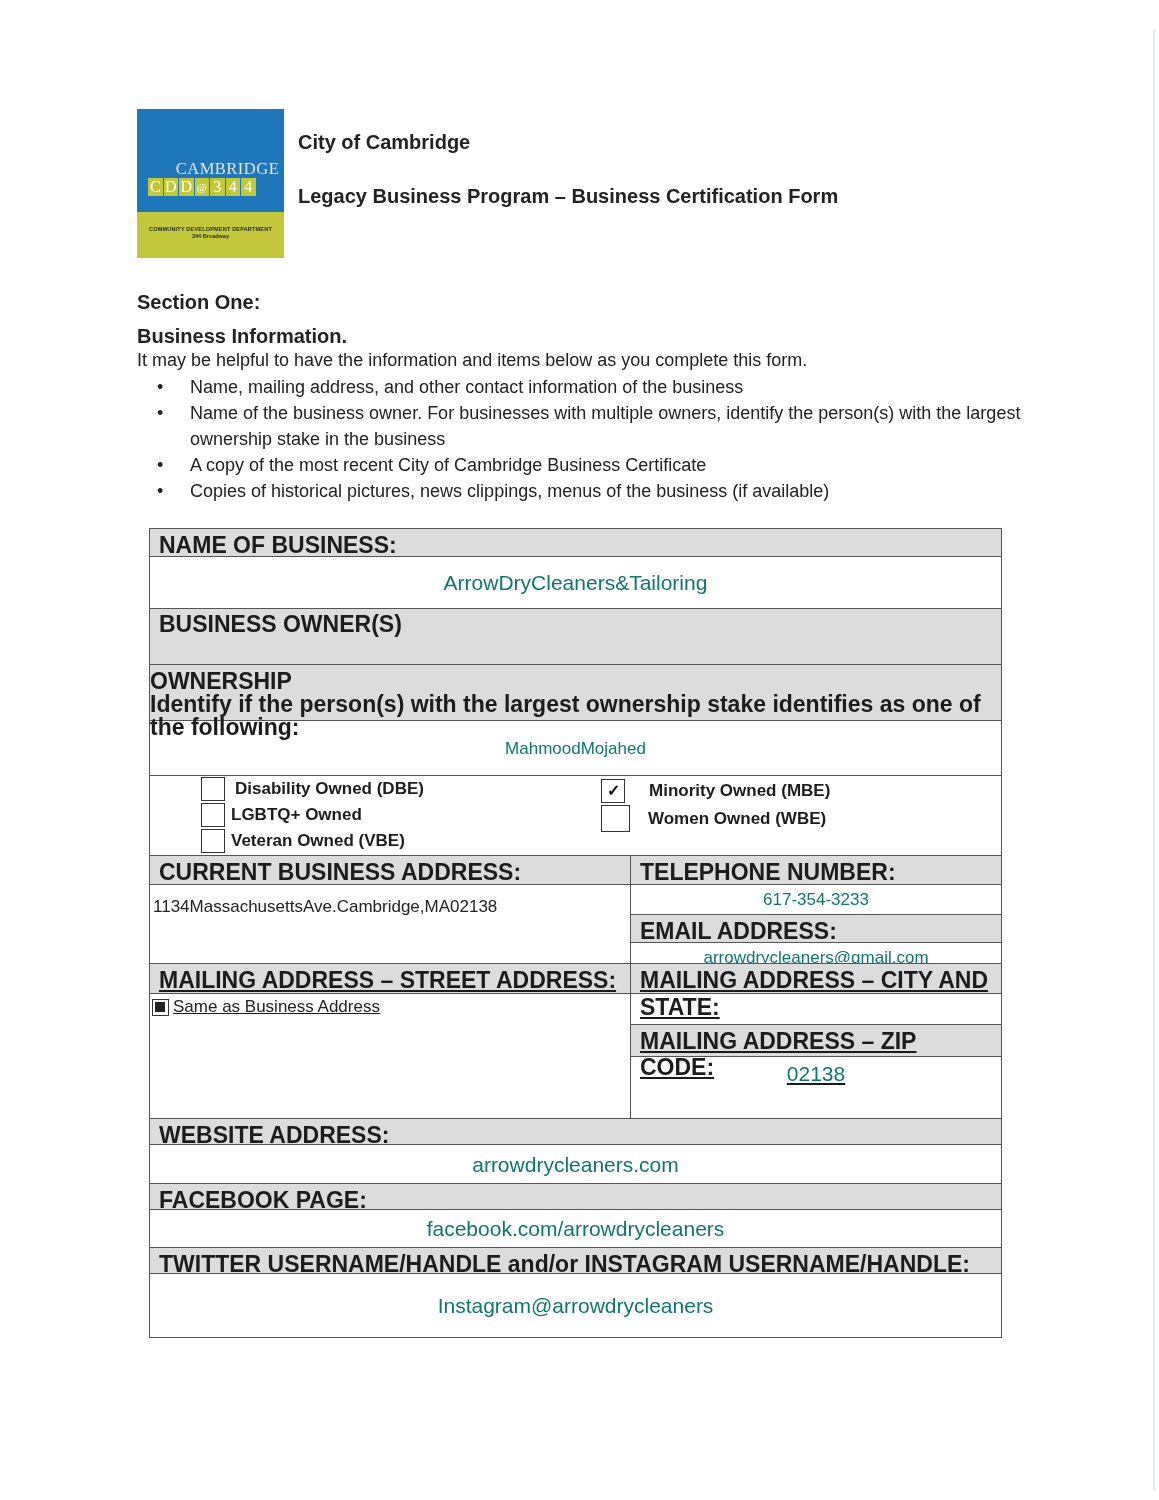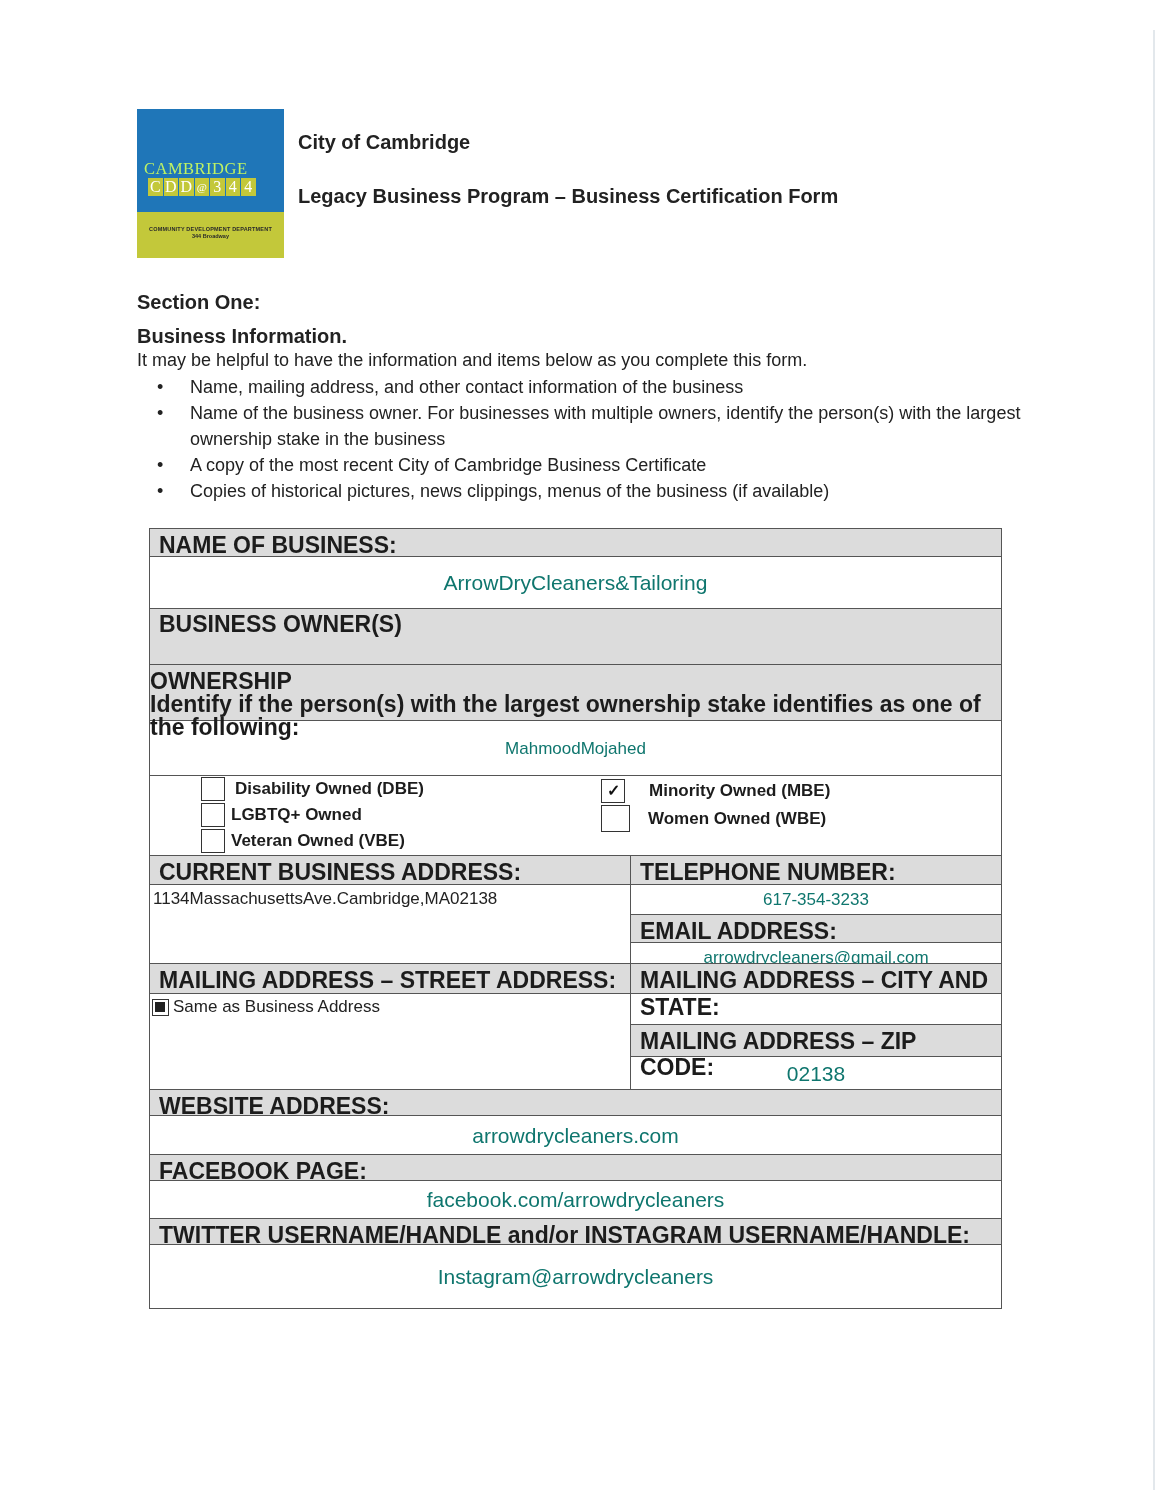--- a/index.html
+++ b/index.html
@@ -14,8 +14,8 @@
   .logo { position:absolute; left:137px; top:109px; width:147px; height:149px; }
   .logo .top { height:103px; background:#1f76b8; position:relative; }
   .logo .bottom { height:46px; background:#c3c83a; text-align:center; }
-  .logo .cam { position:absolute; top:50px; left:7px; width:100%; text-align:left;
-    font-family:"Liberation Serif", serif; color:#bef264; font-size:16.5px; letter-spacing:0.5px; }
+  .logo .cam { position:absolute; top:50px; left:17px; width:100%; text-align:center;
+    font-family:"Liberation Serif", serif; color:#e5e5e5; font-size:16.5px; letter-spacing:0.5px; }
   .logo .cdd { position:absolute; top:69px; left:11px; display:flex; gap:1px; }
   .logo .cdd span { display:inline-block; width:14.5px; height:18px; background:#c3c83a;
     color:#fff; font-family:"Liberation Serif", serif; font-size:16px; line-height:18px; text-align:center; }

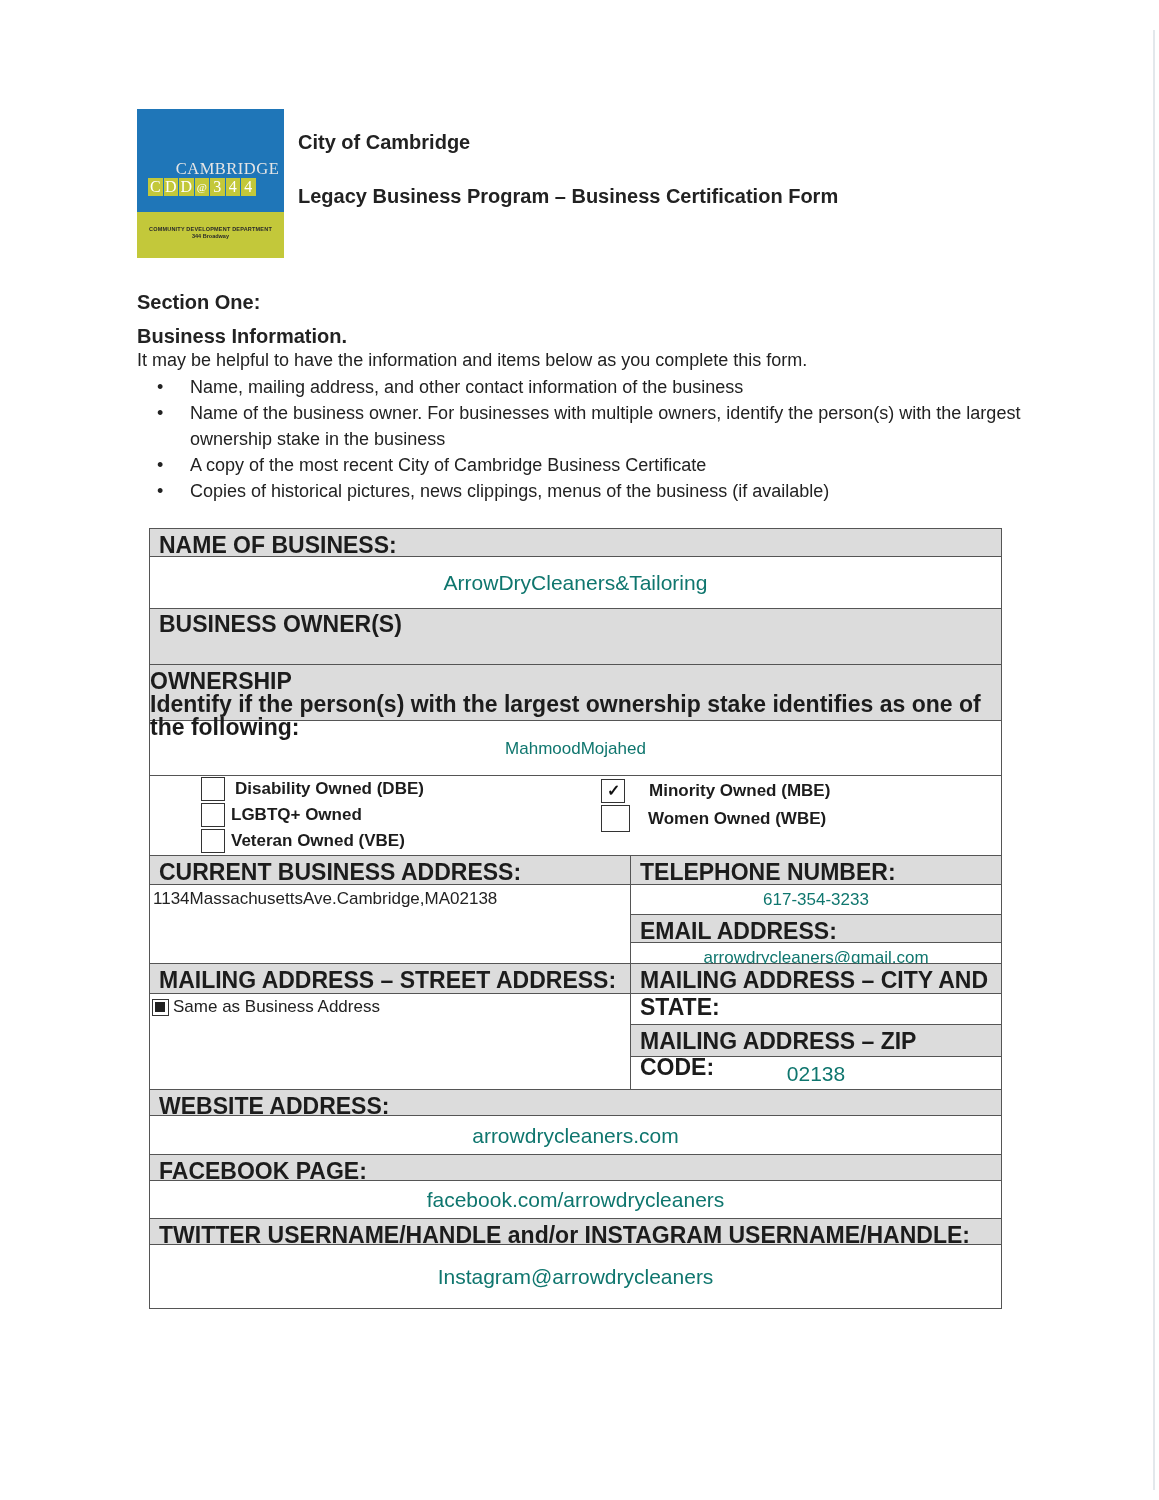--- a/index.html
+++ b/index.html
@@ -132,7 +132,7 @@
   <div class="row split" style="height:108px;">
     <div class="left">
       <div class="hdr sub" style="height:29px;">CURRENT BUSINESS ADDRESS:</div>
-      <div style="padding:4px 3px; font-size:17px; color:#222;">1134MassachusettsAve.Cambridge,MA02138</div>
+      <div style="padding:12px 3px; font-size:17px; color:#222;">1134MassachusettsAve.Cambridge,MA02138</div>
     </div>
     <div class="right">
       <div class="hdr sub" style="height:29px;">TELEPHONE NUMBER:</div>

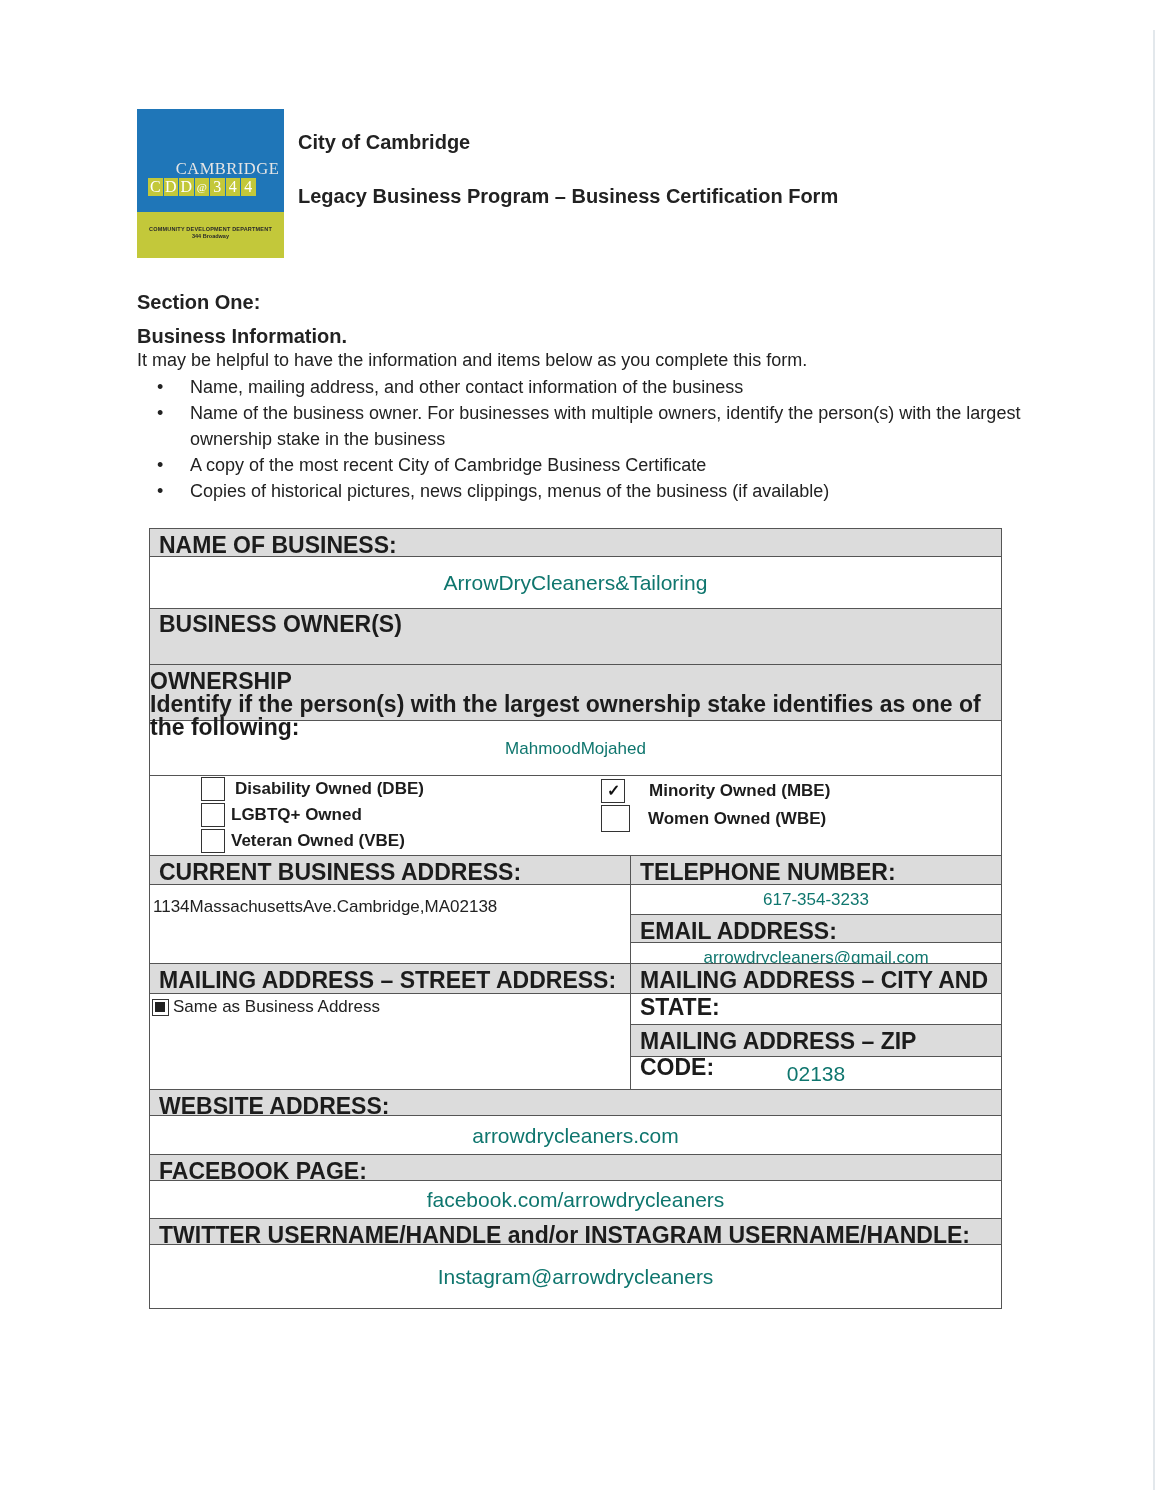--- a/index.html
+++ b/index.html
@@ -142,7 +142,7 @@
     </div>
   </div>
 
-  <div class="row split" style="height:126px;">
+  <div class="row split" style="height:155px;text-decoration:underline;">
     <div class="left">
       <div class="hdr sub" style="height:30px;">MAILING ADDRESS – STREET ADDRESS:</div>
       <div style="padding:3px 2px; font-size:17px; color:#222;">

